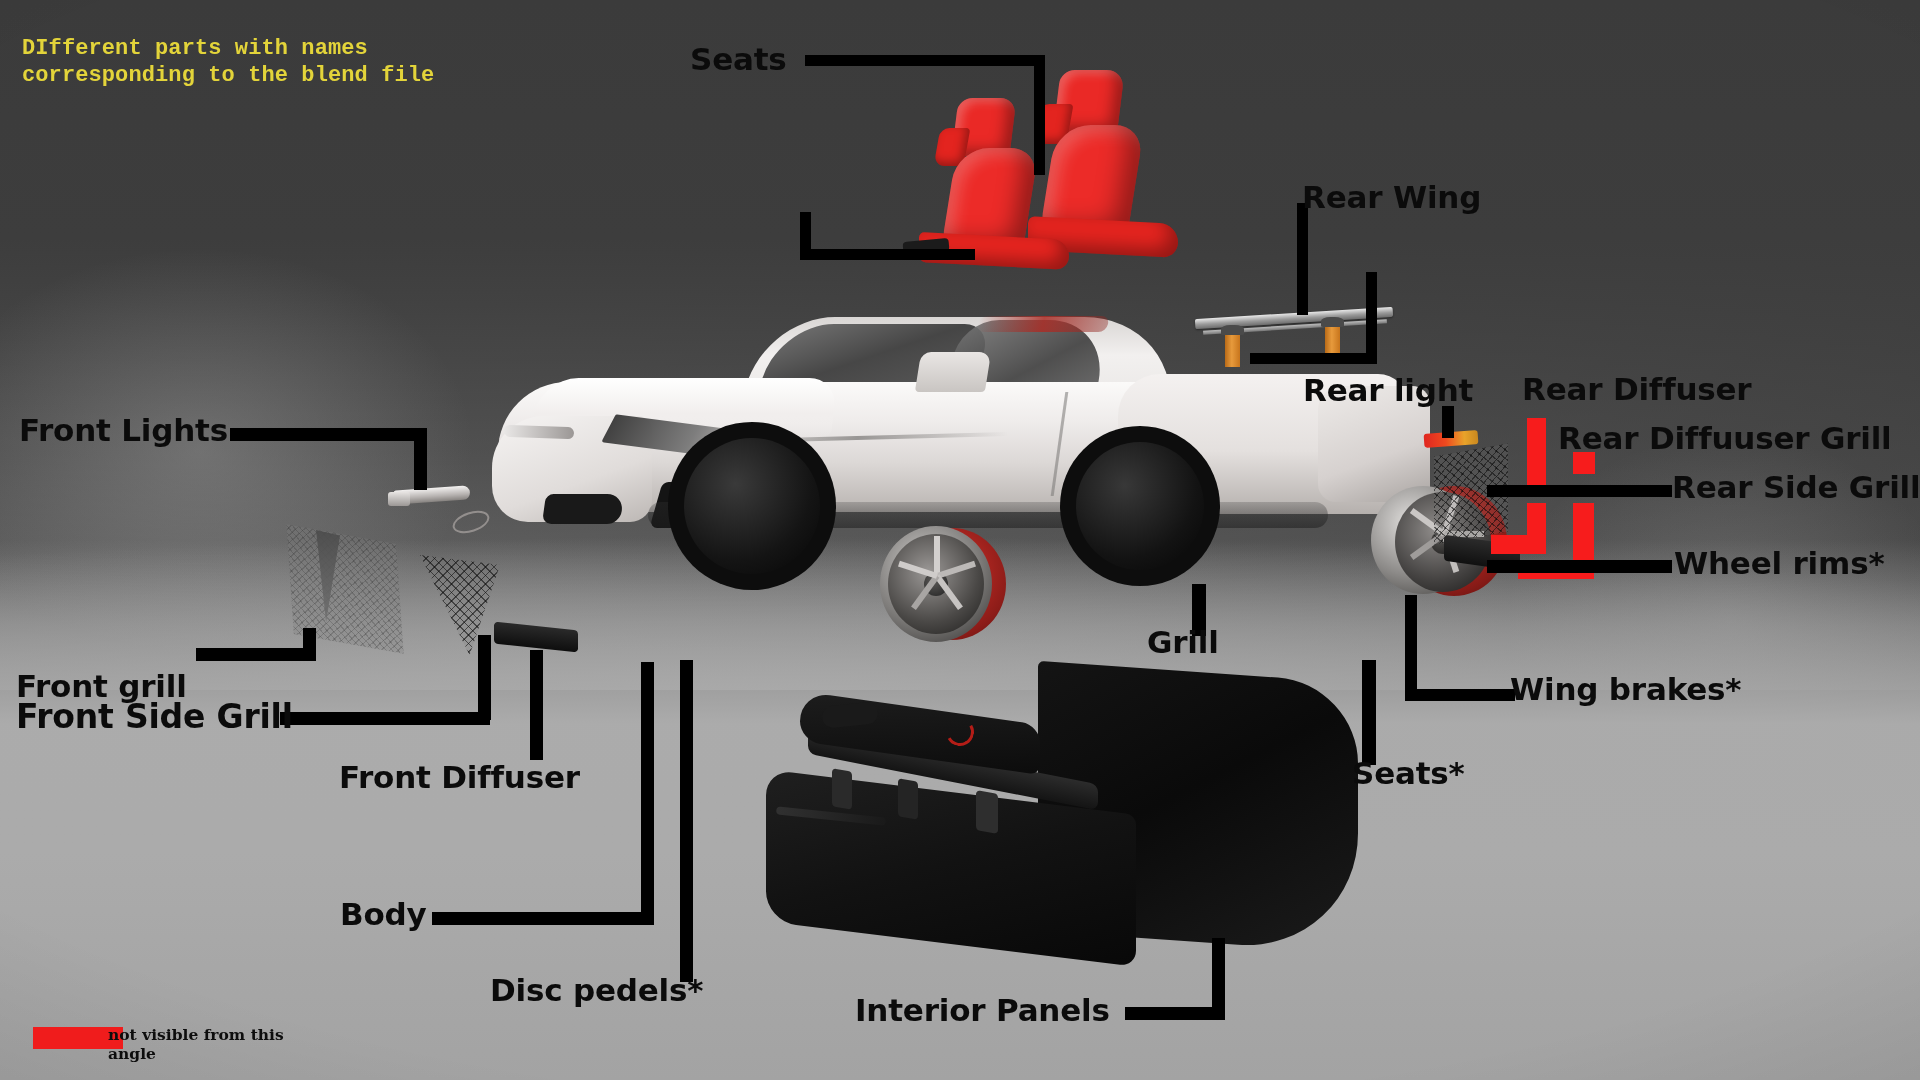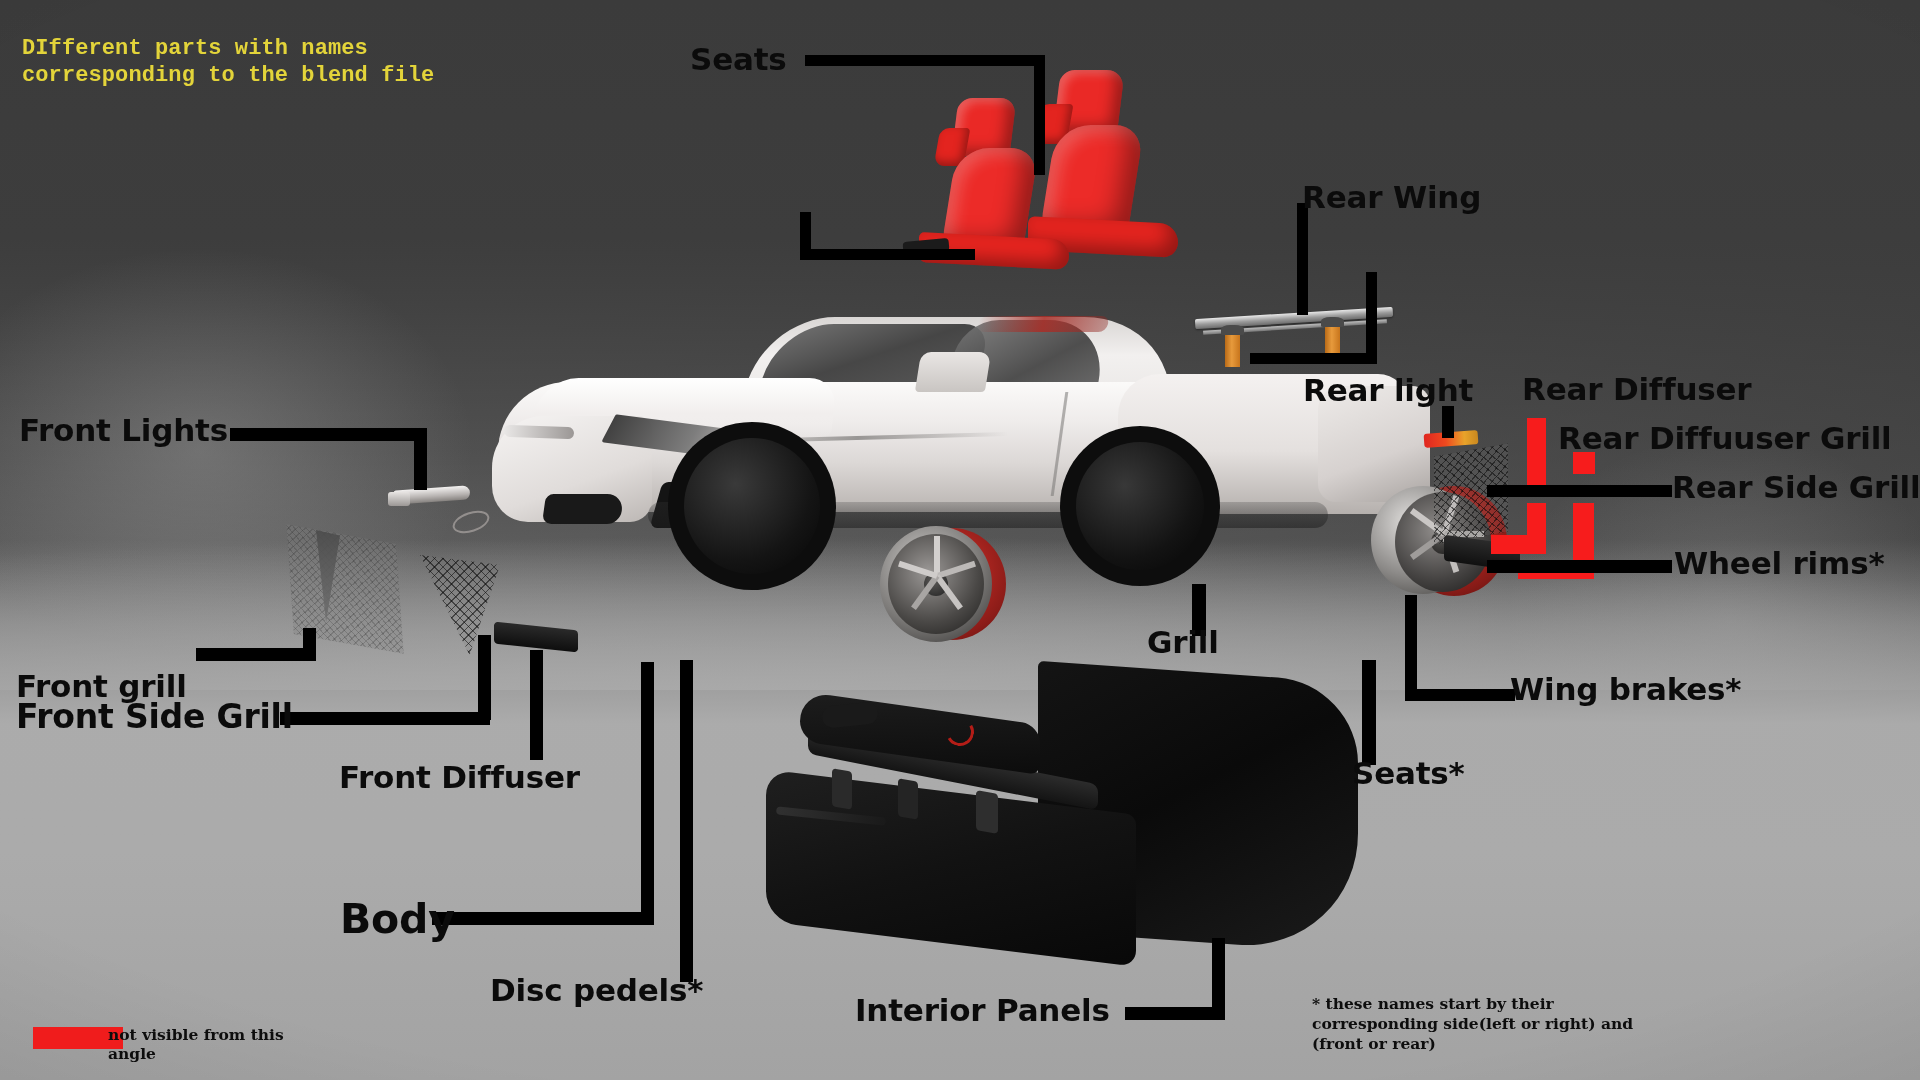--- a/index.html
+++ b/index.html
@@ -377,7 +377,7 @@
 
   <div class="lbl" style="left:490px;top:975px;font-size:31px;">Disc pedels*</div>
 
-  <div class="lbl" style="left:340px;top:899px;font-size:41px;">Body</div>
+  <div class="lbl" style="left:340px;top:899px;font-size:31px;">Body</div>
 
   <div class="lbl" style="left:339px;top:762px;font-size:31px;">Front Diffuser</div>
 

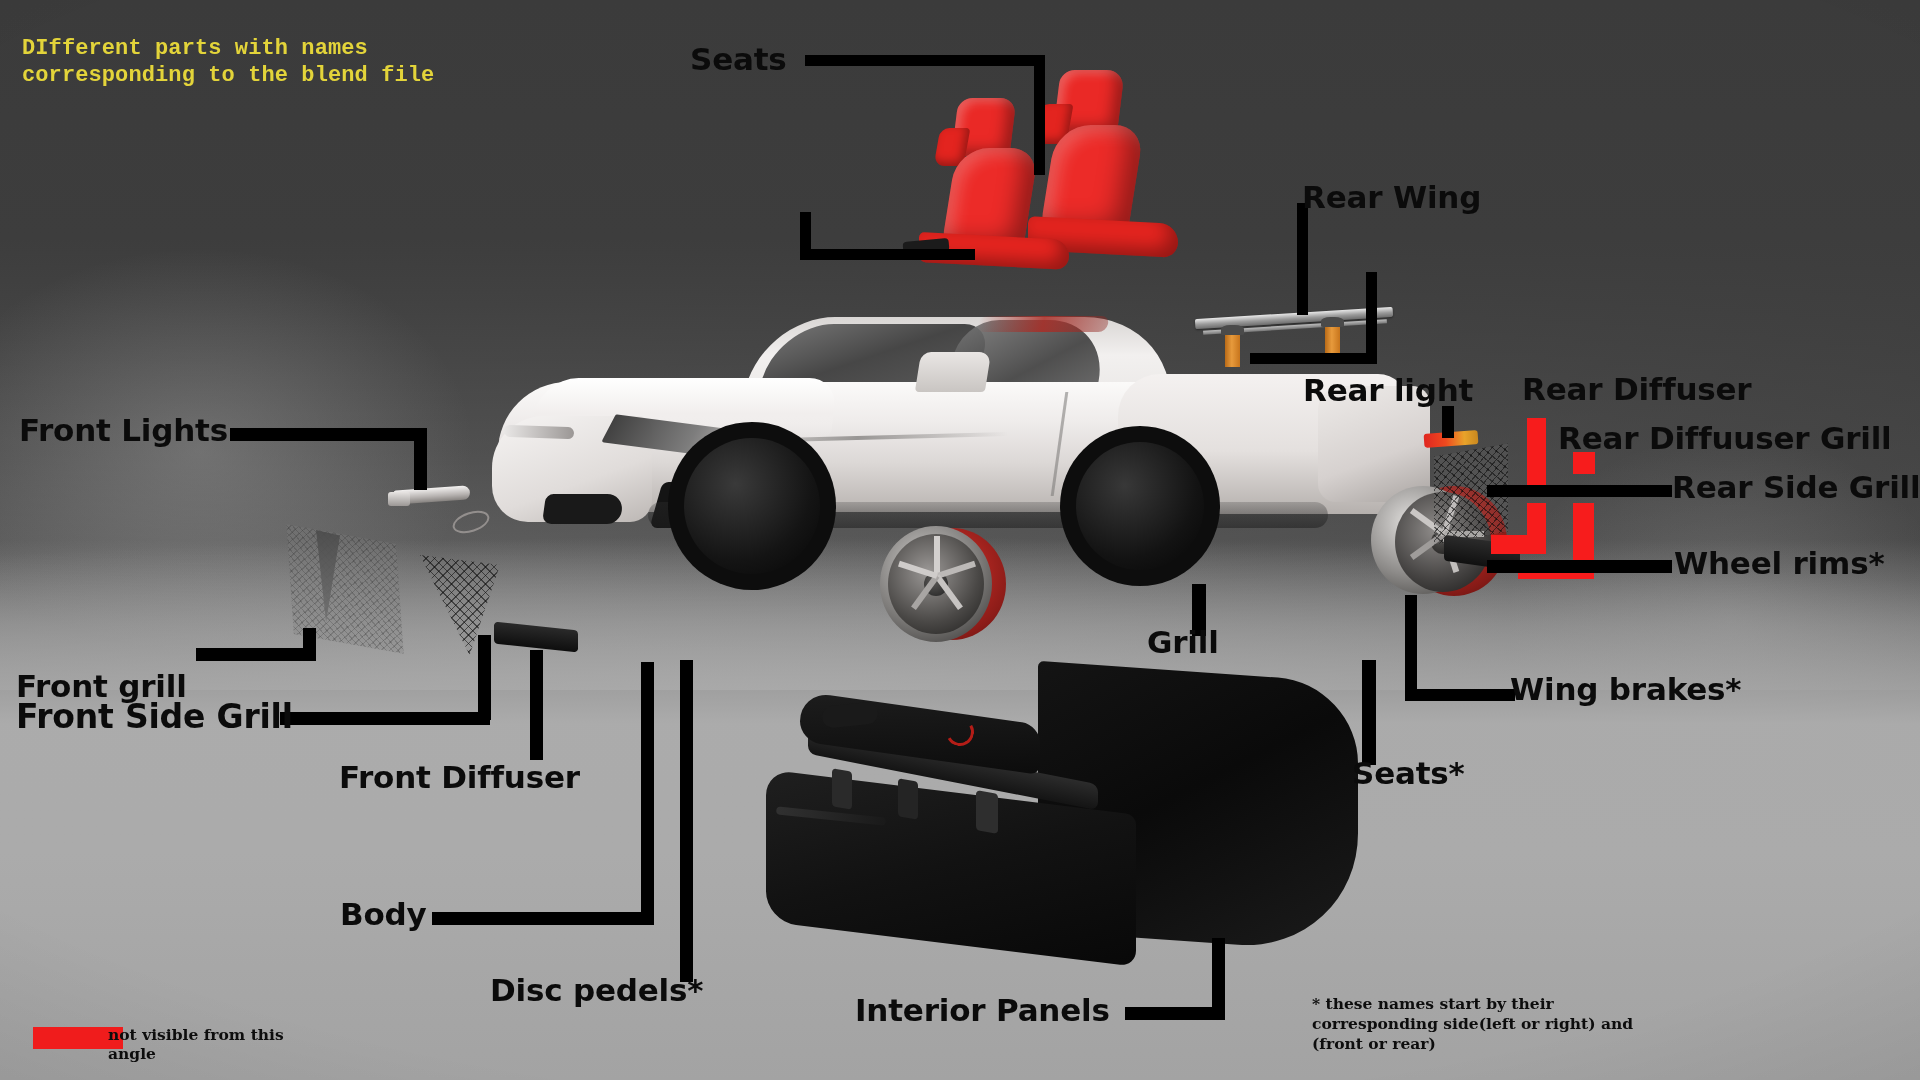--- a/index.html
+++ b/index.html
@@ -391,9 +391,6 @@
   <div class="legend-text" style="left:108px;top:1025px;">not visible from this
 angle</div>
 
-  <div class="foot" style="left:1312px;top:994px;">* these names start by their
-corresponding side(left or right) and
-(front or rear)</div>
 
 </div>
 

